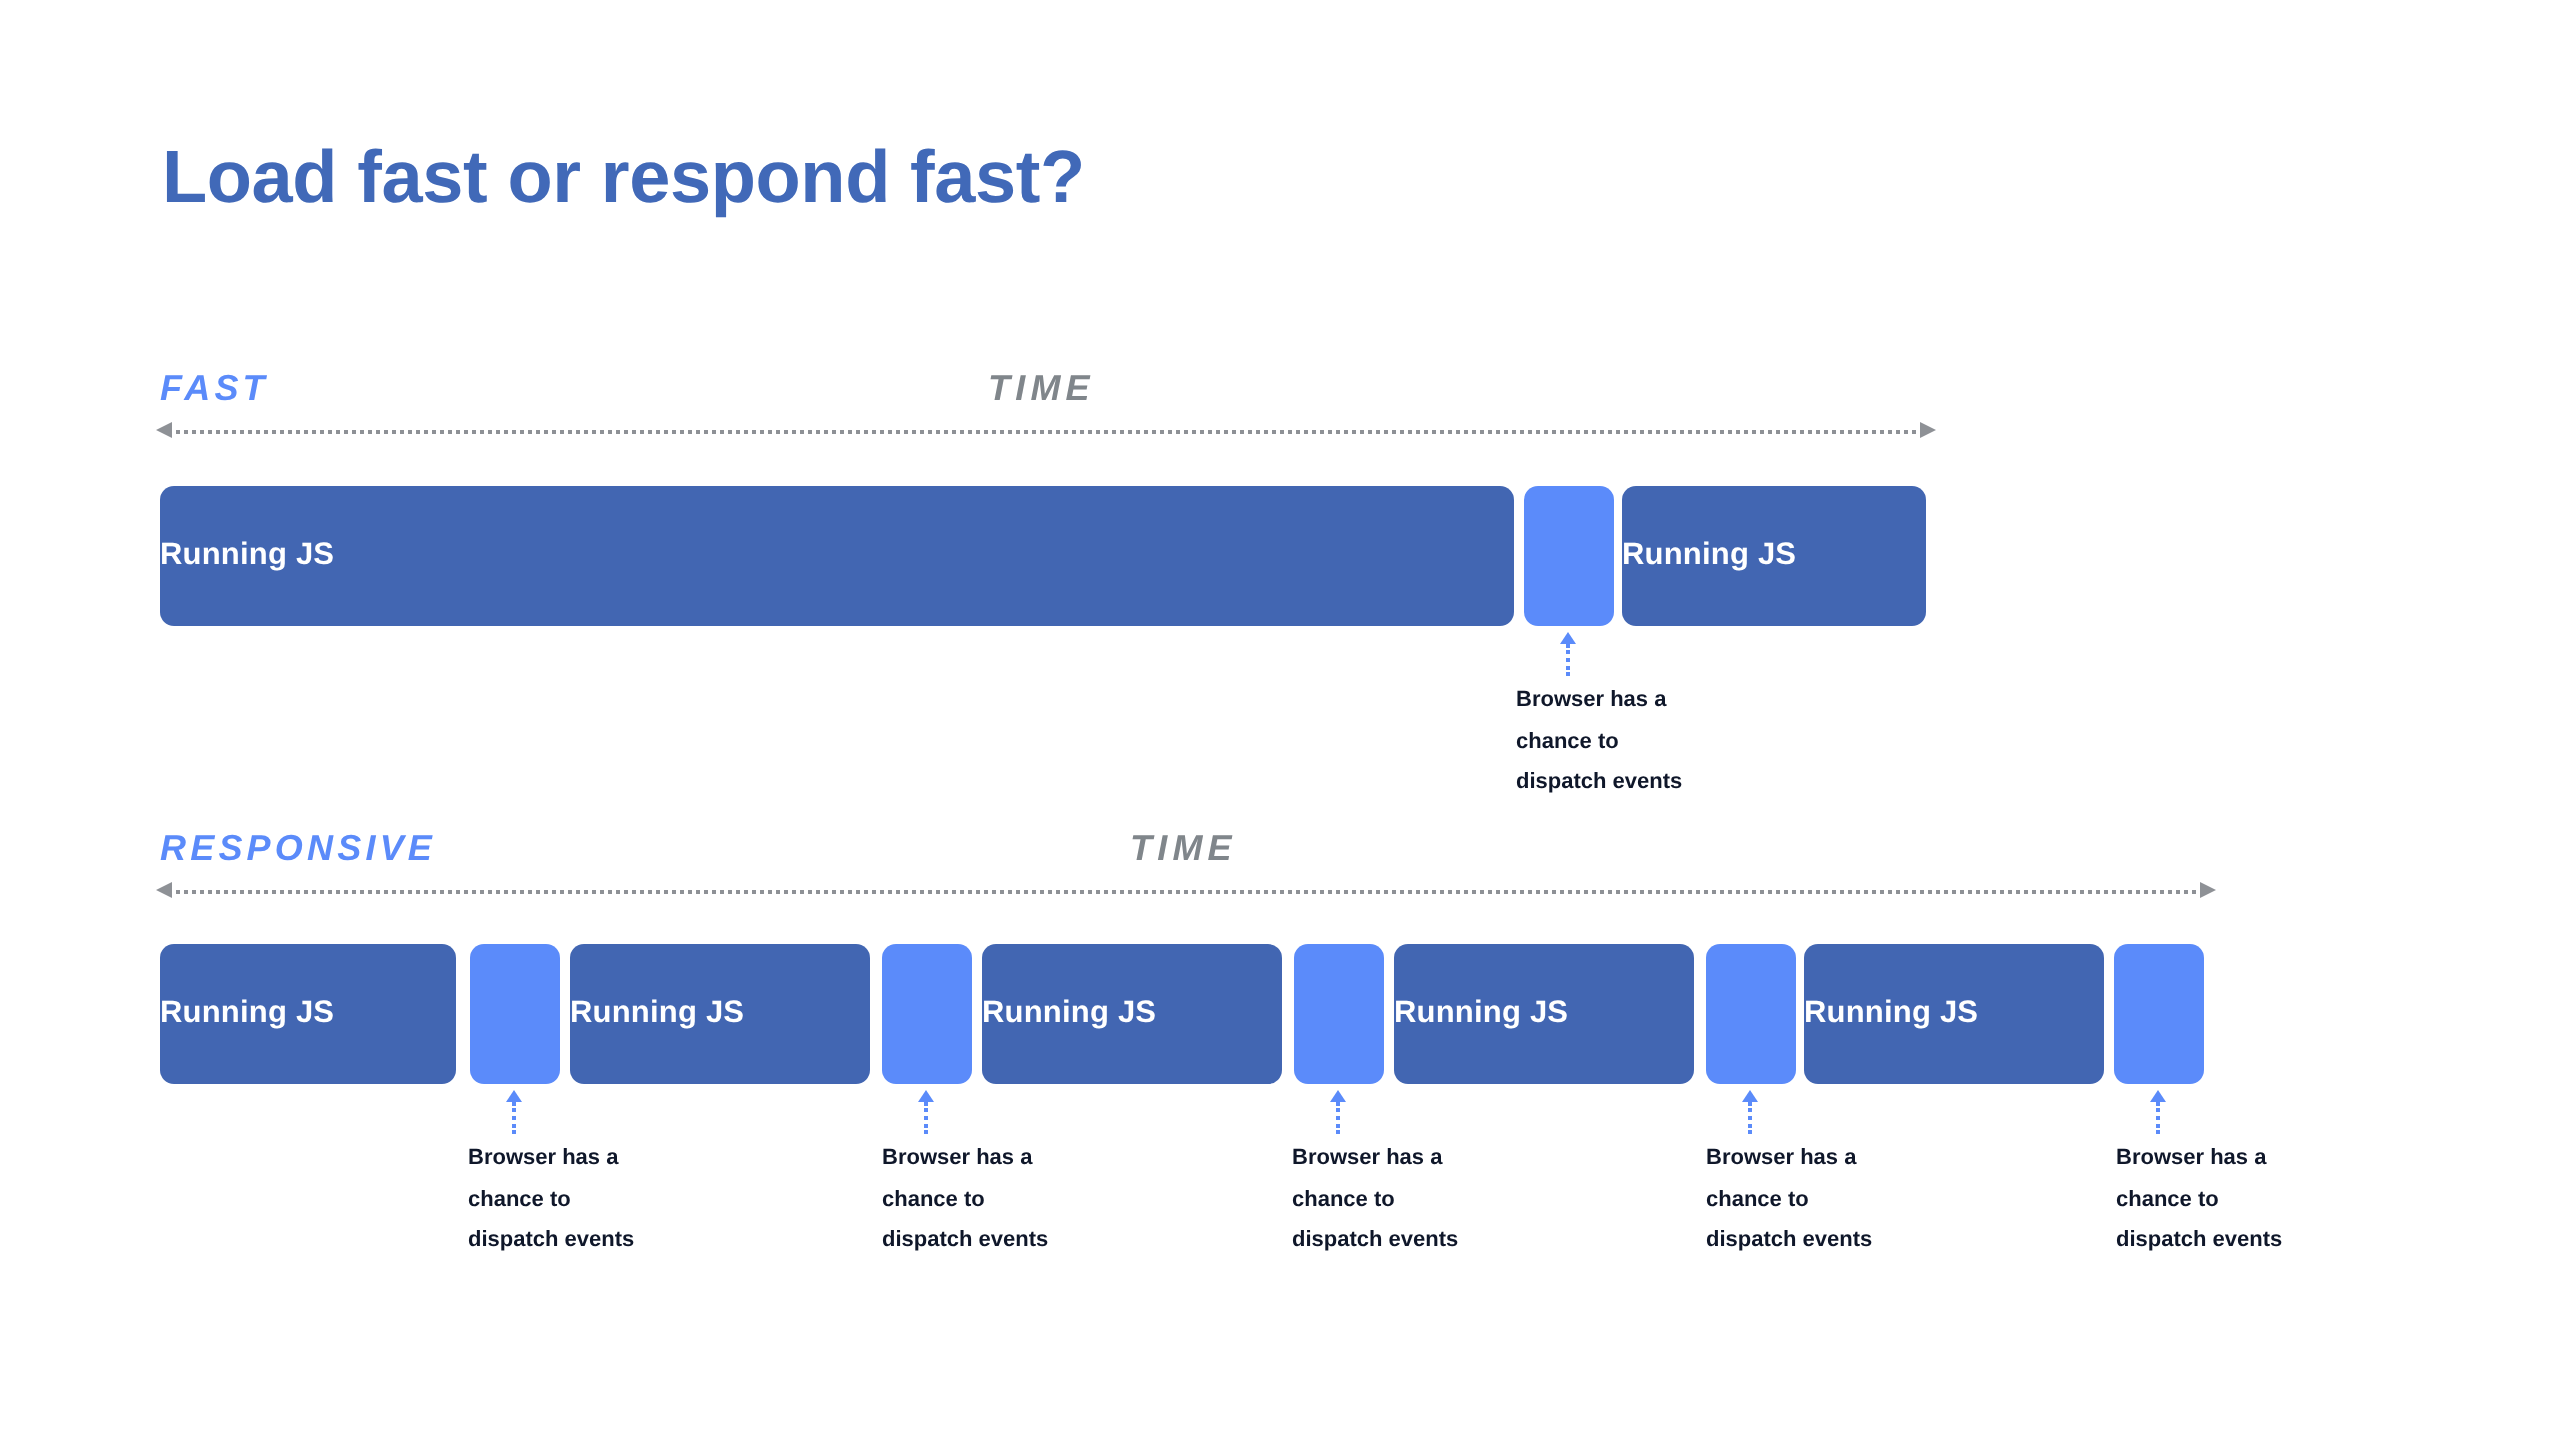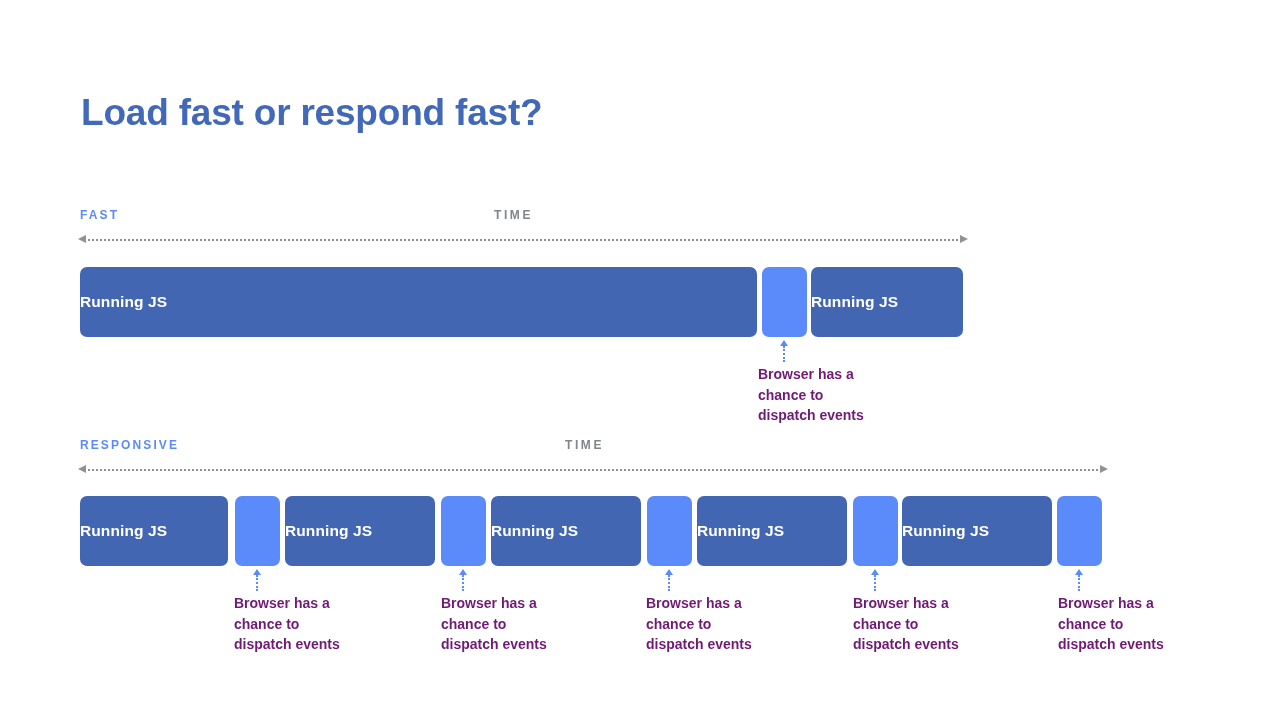--- a/index.html
+++ b/index.html
@@ -19,7 +19,6 @@
     position: absolute;
     inset: 0;
     background: #ffffff;
-    margin-top: 24px;
   }
 
   

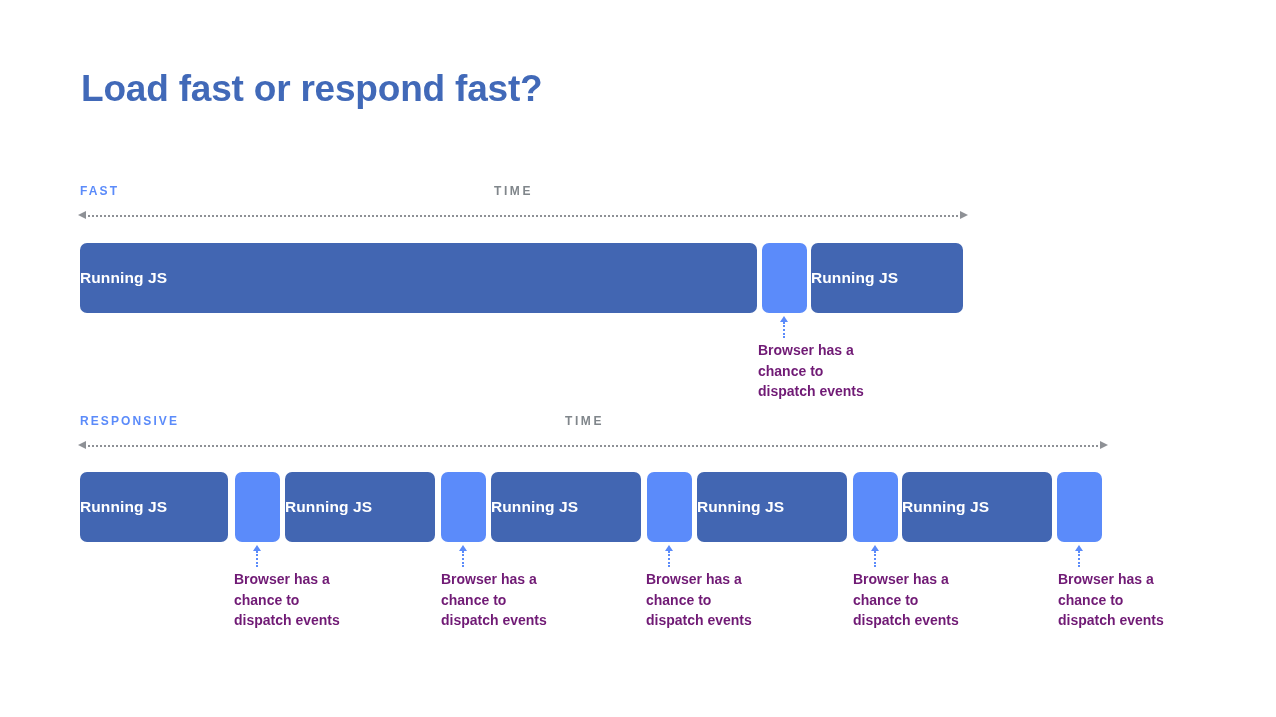--- a/index.html
+++ b/index.html
@@ -38,10 +38,11 @@
 
   .axis-label {
     position: absolute;
-    font-size: 12px;
+    font-size: 18px;
     font-weight: 700;
     letter-spacing: 2.1px;
     white-space: nowrap;
+    font-style: italic;
   }
   .axis-label.left { left: 0; color: #5b8bfa; }
   .axis-label.time { color: #80868b; font-weight: 600; letter-spacing: 2.6px; }

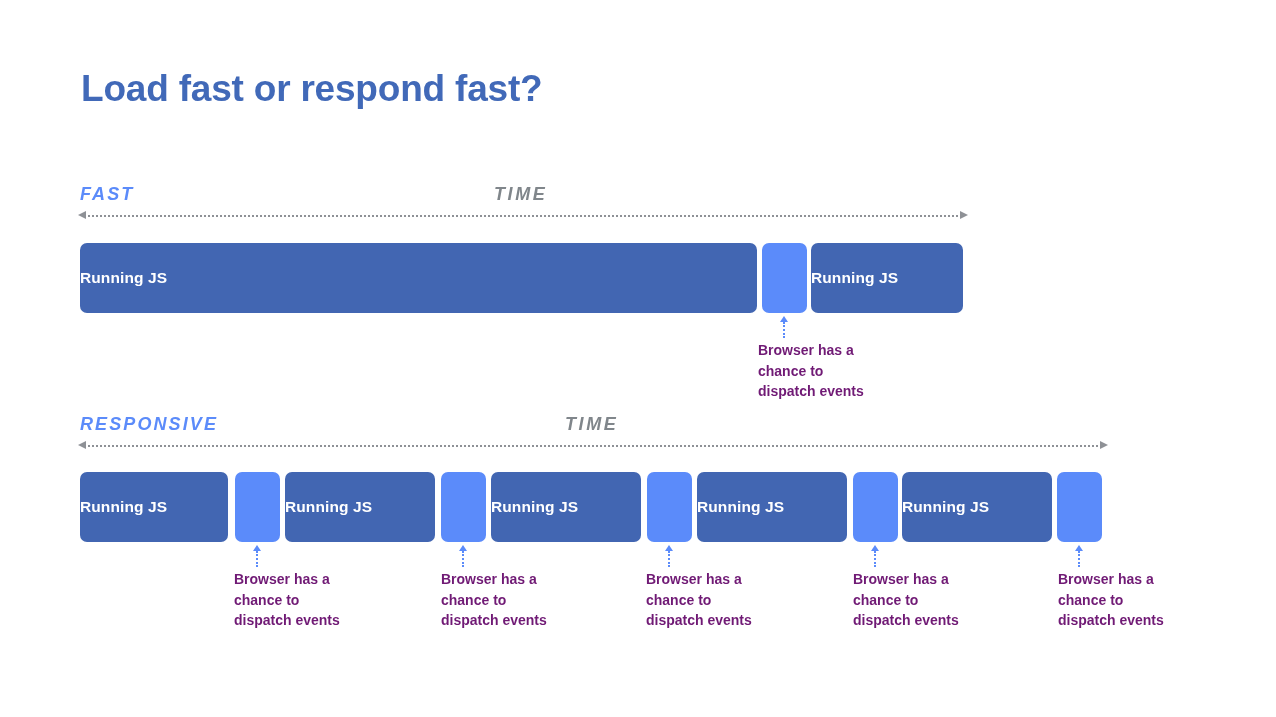--- a/index.html
+++ b/index.html
@@ -104,10 +104,10 @@
   }
   .callout .ctext {
     position: absolute;
-    font-size: 14px;
+    font-size: 11px;
     font-weight: 700;
     line-height: 20.5px;
-    color: #701a75;
+    color: #0f172a;
     white-space: pre-line;
   }
 </style>

